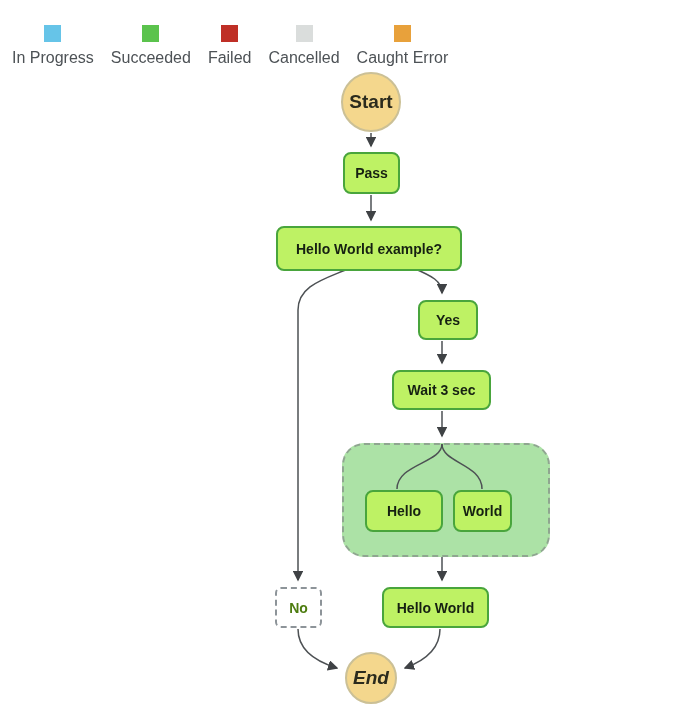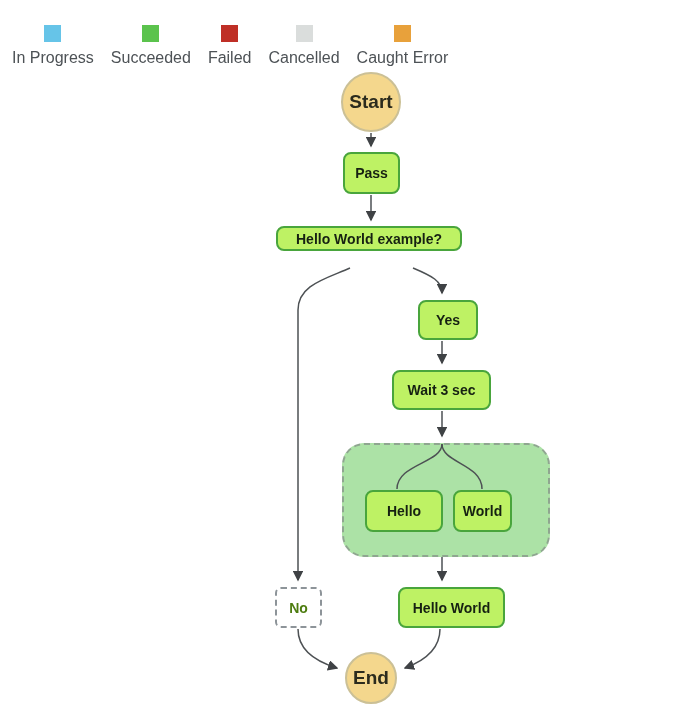--- a/index.html
+++ b/index.html
@@ -76,7 +76,7 @@
 
   <div class="node green" style="left:343px;top:152px;width:57px;height:42px;">Pass</div>
 
-  <div class="node green" style="left:276px;top:226px;width:186px;height:25px;">Hello World example?</div>
+  <div class="node green" style="left:276px;top:226px;width:186px;height:45px;">Hello World example?</div>
 
   <div class="node green" style="left:418px;top:300px;width:60px;height:40px;">Yes</div>
 

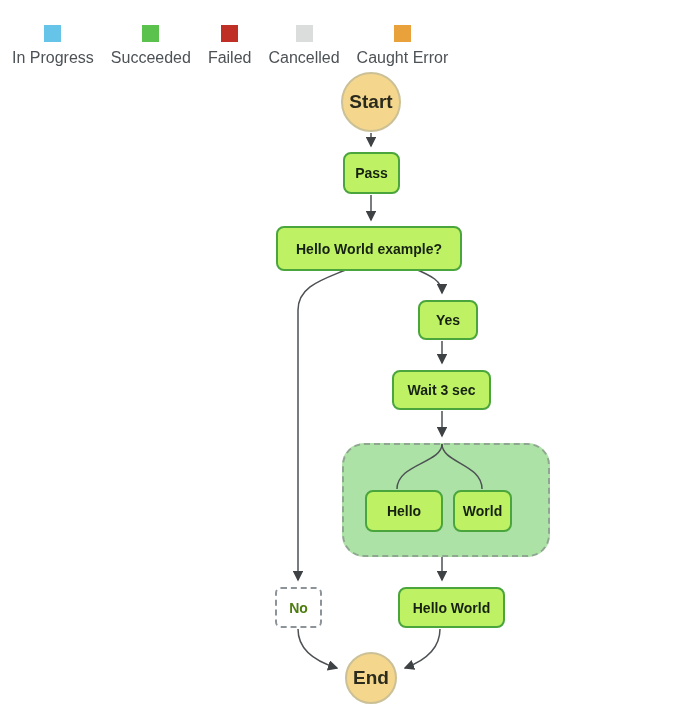--- a/index.html
+++ b/index.html
@@ -88,7 +88,7 @@
 
   <div class="node no-box" style="left:275px;top:587px;width:47px;height:41px;">No</div>
 
-  <div class="node green" style="left:398px;top:587px;width:107px;height:41px;">Hello World</div>
+  <div class="node green" style="left:382px;top:587px;width:107px;height:41px;">Hello World</div>
 
   <div class="node terminal" style="left:345px;top:652px;width:52px;height:52px;">End</div>
 

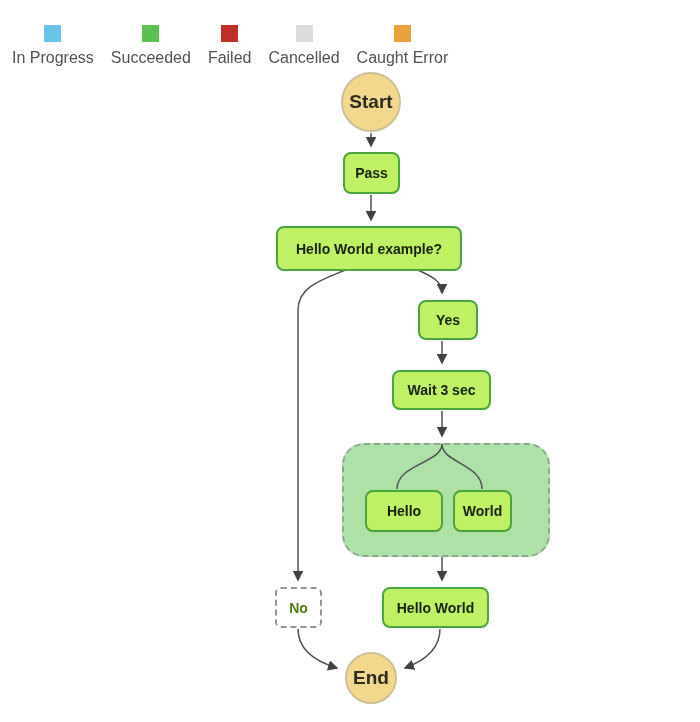--- a/index.html
+++ b/index.html
@@ -90,7 +90,7 @@
 
   <div class="node green" style="left:382px;top:587px;width:107px;height:41px;">Hello World</div>
 
-  <div class="node terminal" style="left:345px;top:652px;width:52px;height:52px;">End</div>
+  <div class="node terminal" style="left:345px;top:652px;width:52px;height:52px;font-style:italic;">End</div>
 
 </div>
 

